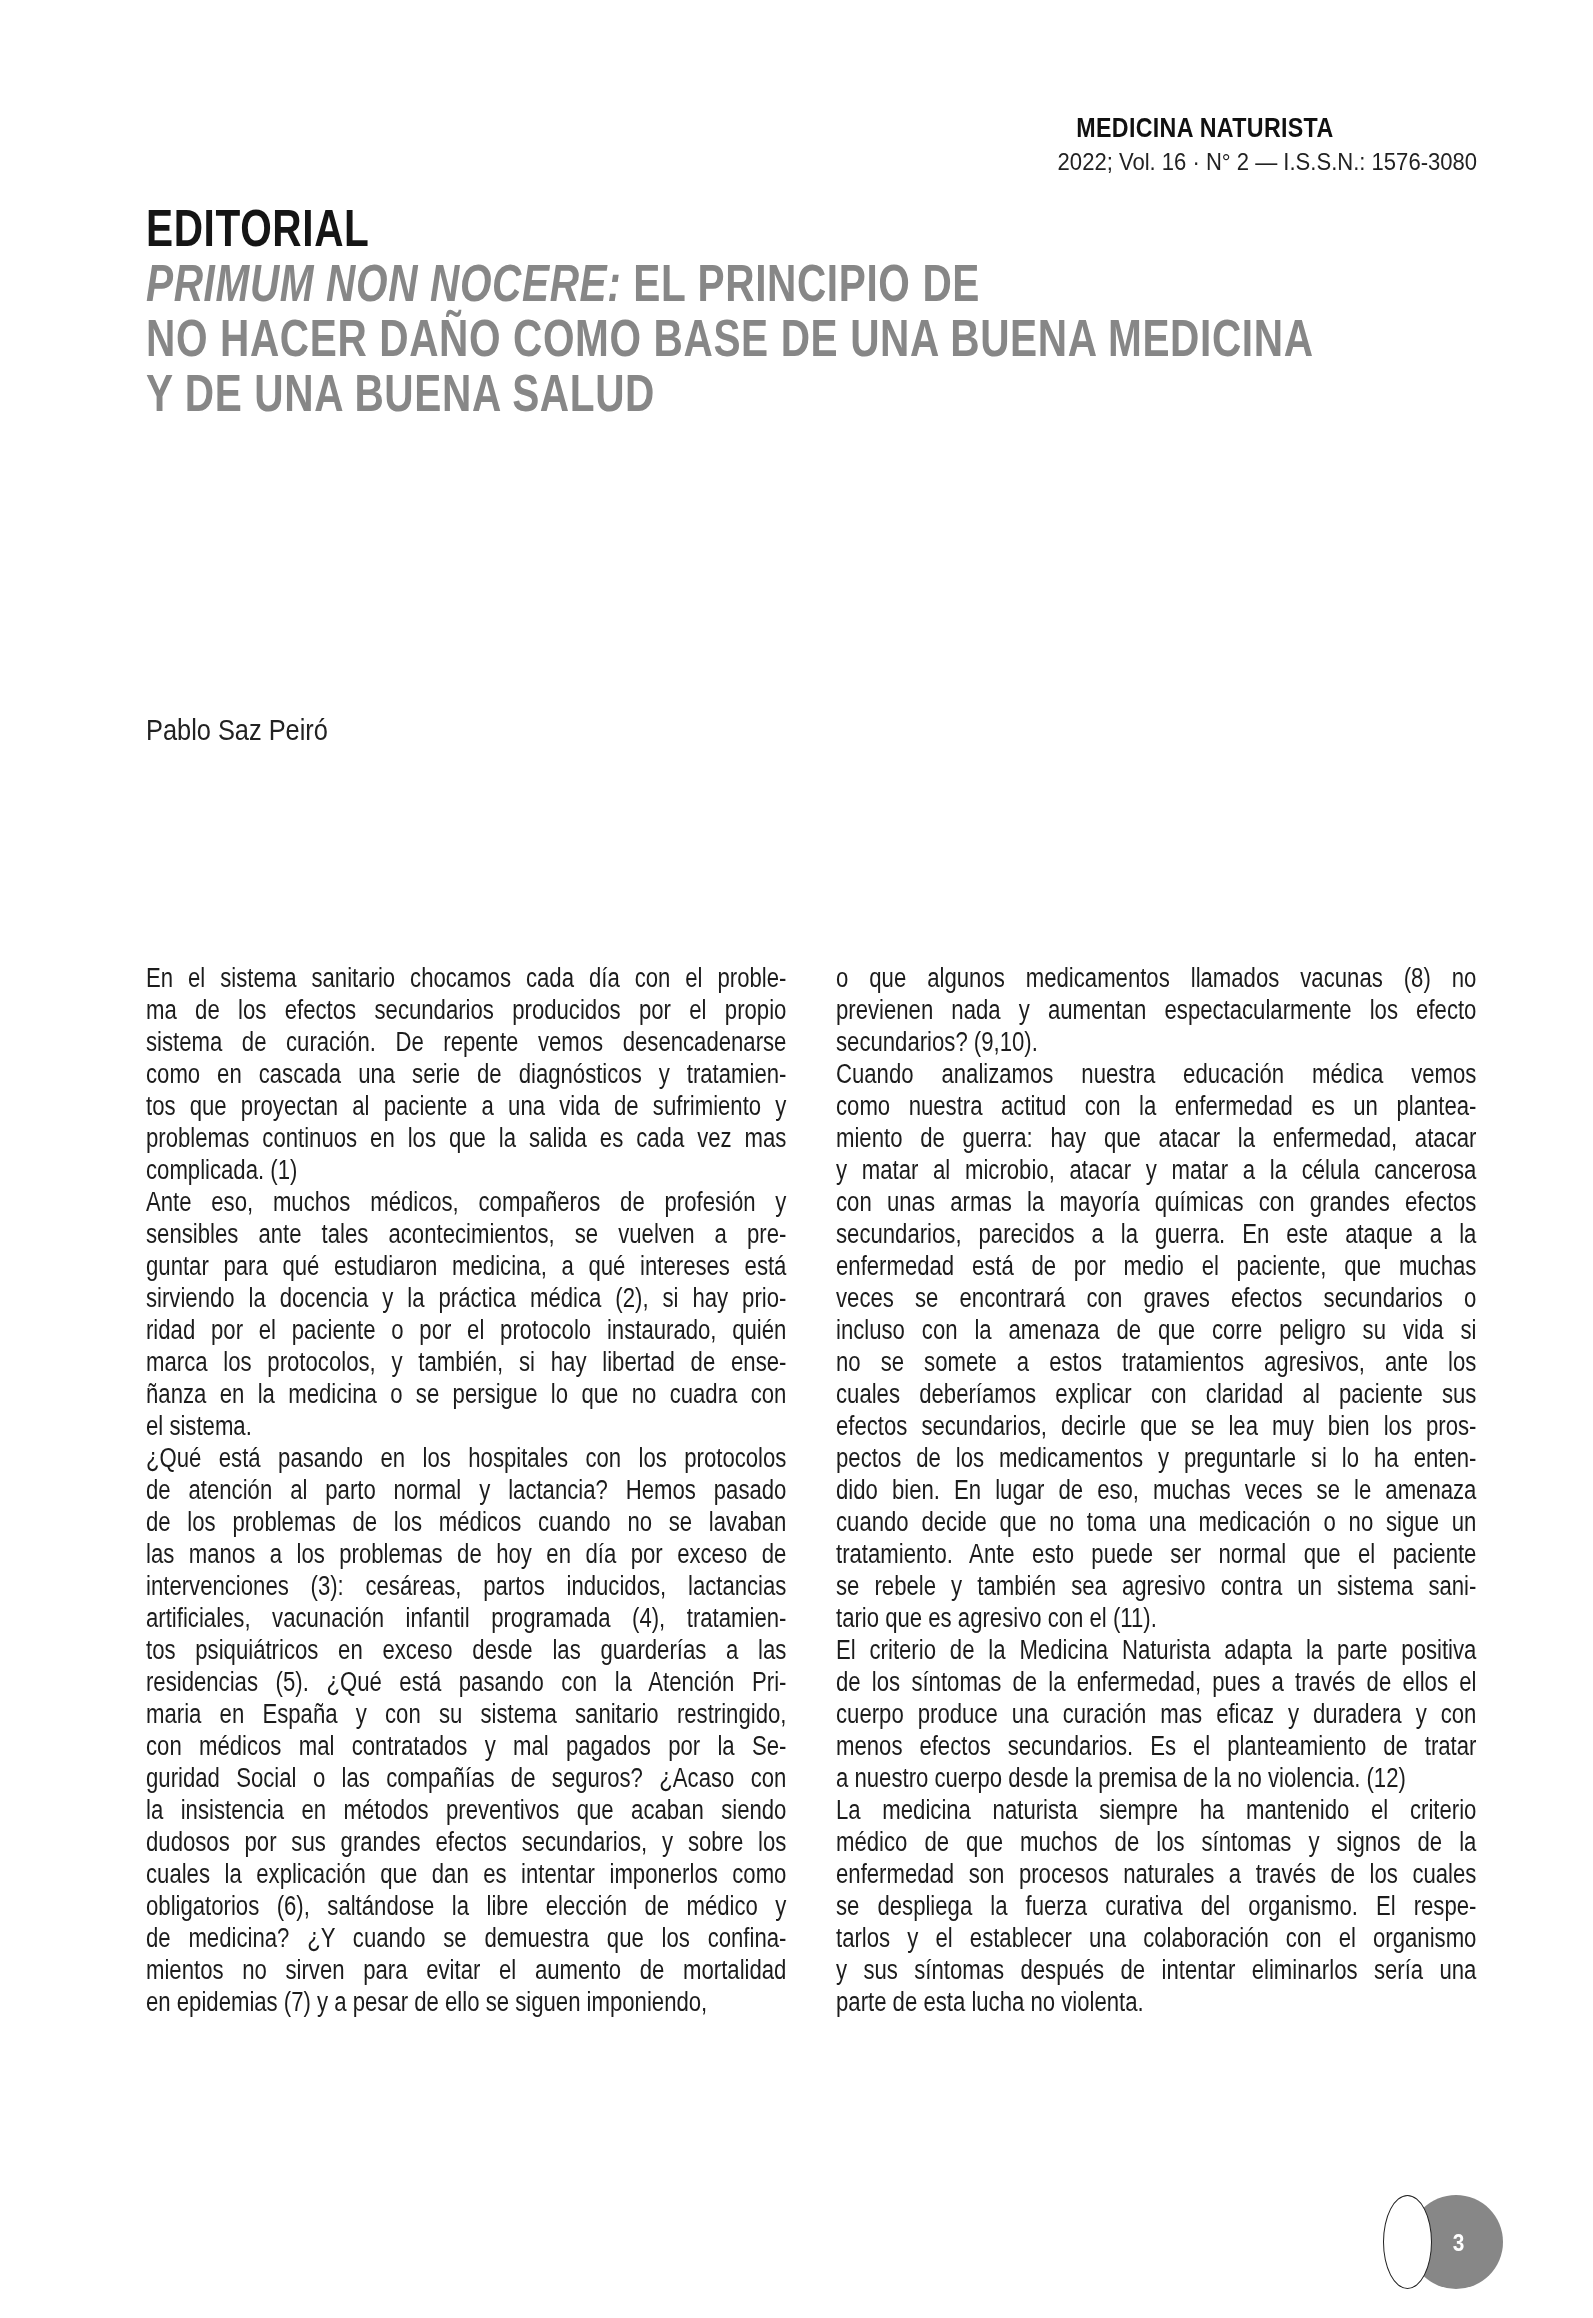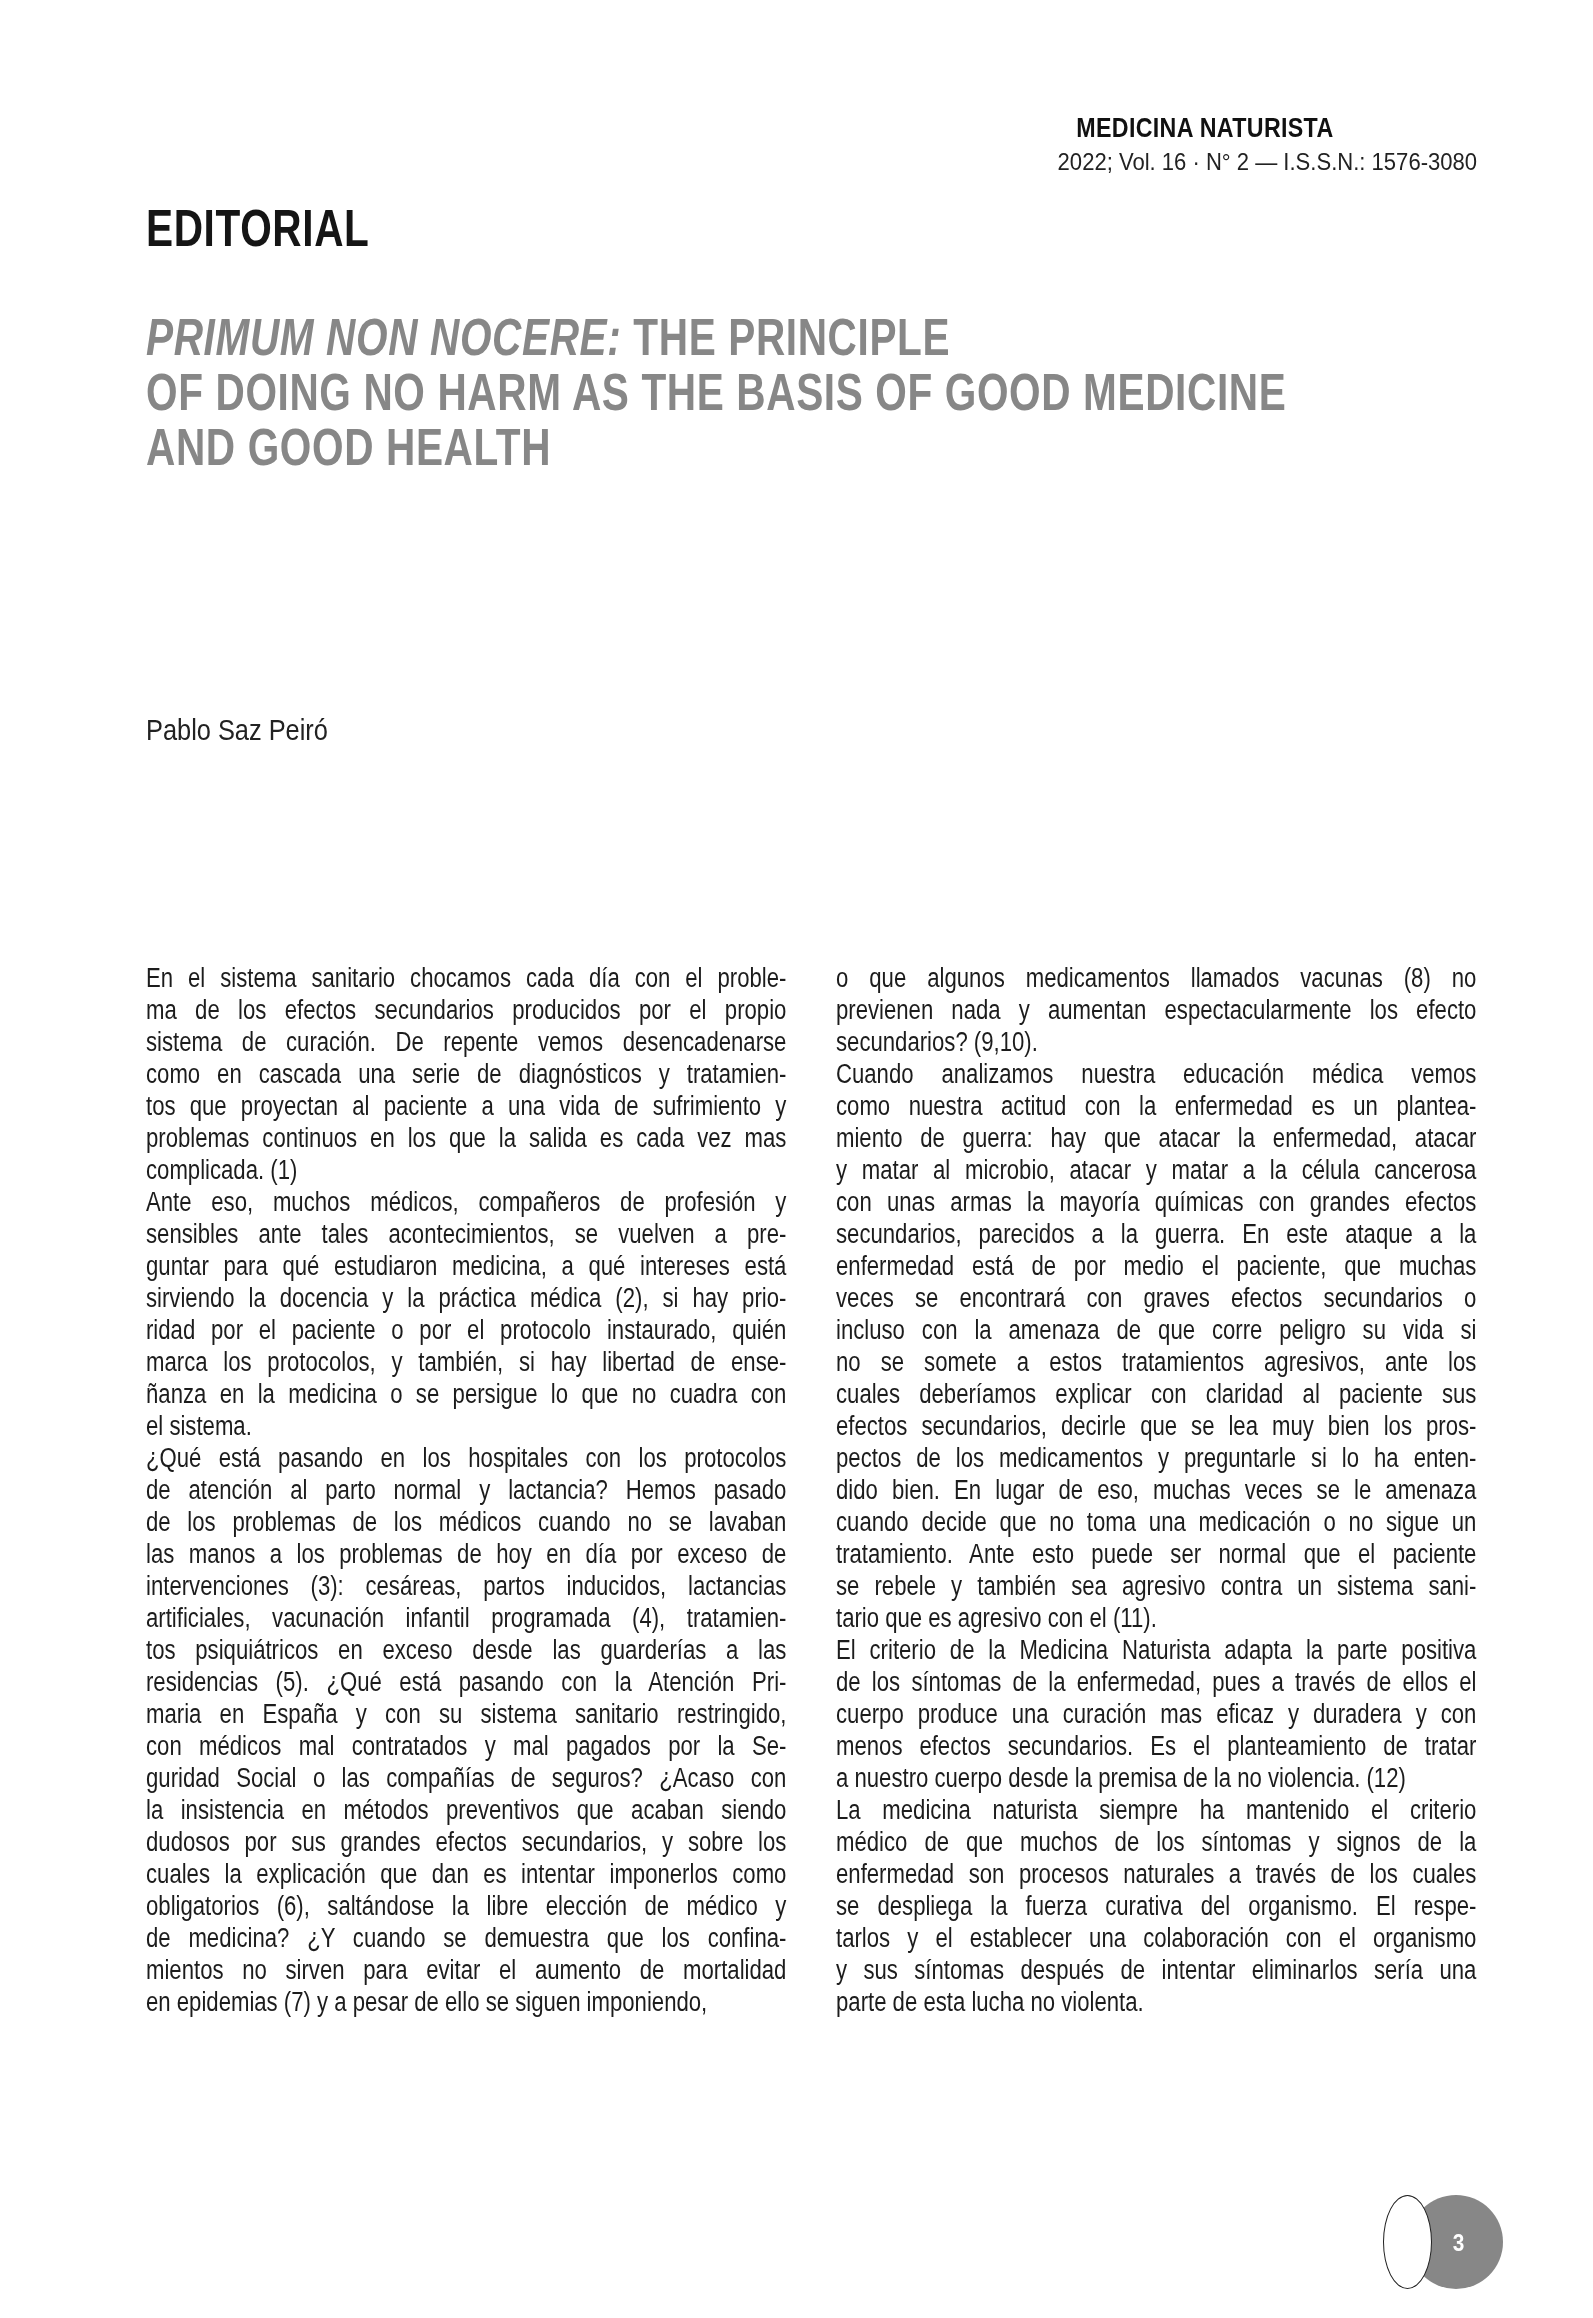--- a/index.html
+++ b/index.html
@@ -39,6 +39,11 @@
 
 <section class="titles">
   <div class="display editorial-label">EDITORIAL</div>
+  <div class="title-es">
+    <div class="display"><span class="ital">PRIMUM NON NOCERE:</span><span> EL PRINCIPIO DE</span></div>
+    <div class="display">NO HACER DAÑO COMO BASE DE UNA BUENA MEDICINA</div>
+    <div class="display">Y DE UNA BUENA SALUD</div>
+  </div>
   <div class="title-en">
     <div class="display"><span class="ital">PRIMUM NON NOCERE:</span><span> THE PRINCIPLE</span></div>
     <div class="display">OF DOING NO HARM AS THE BASIS OF GOOD MEDICINE</div>

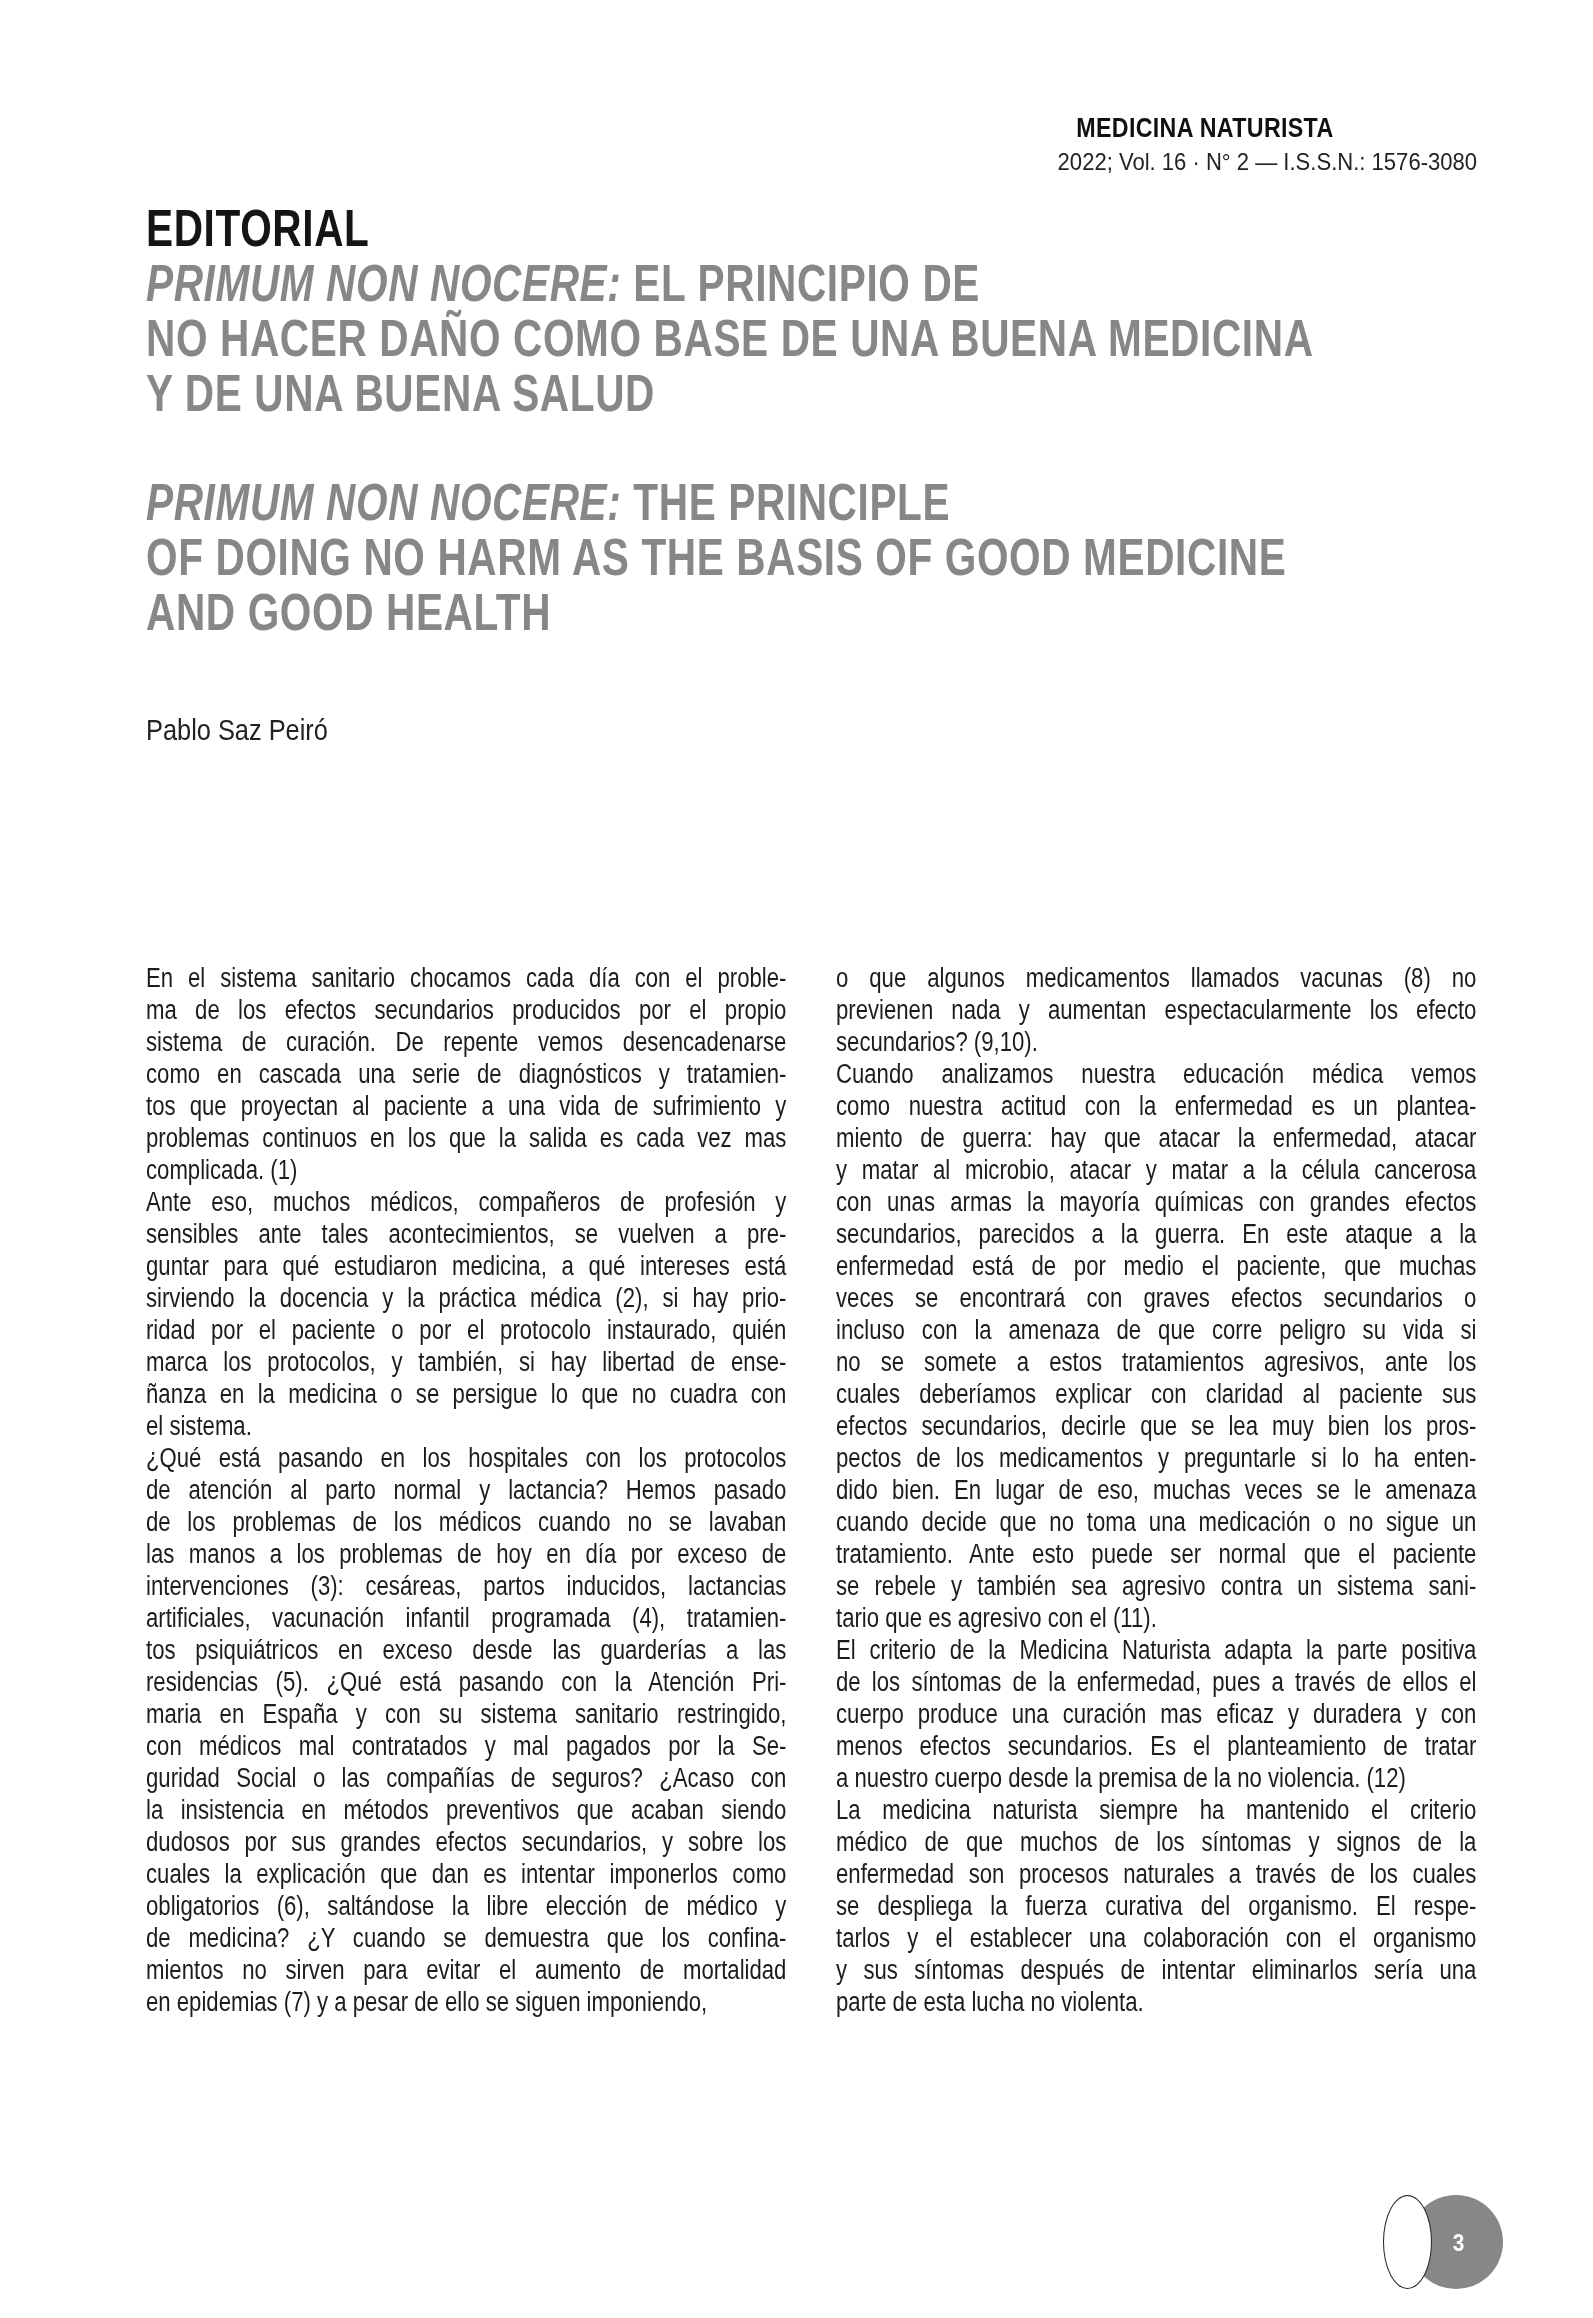--- a/index.html
+++ b/index.html
@@ -43,11 +43,6 @@
     <div class="display"><span class="ital">PRIMUM NON NOCERE:</span><span> EL PRINCIPIO DE</span></div>
     <div class="display">NO HACER DAÑO COMO BASE DE UNA BUENA MEDICINA</div>
     <div class="display">Y DE UNA BUENA SALUD</div>
-  </div>
-  <div class="title-en">
-    <div class="display"><span class="ital">PRIMUM NON NOCERE:</span><span> THE PRINCIPLE</span></div>
-    <div class="display">OF DOING NO HARM AS THE BASIS OF GOOD MEDICINE</div>
-    <div class="display">AND GOOD HEALTH</div>
   </div>
 </section>
 

